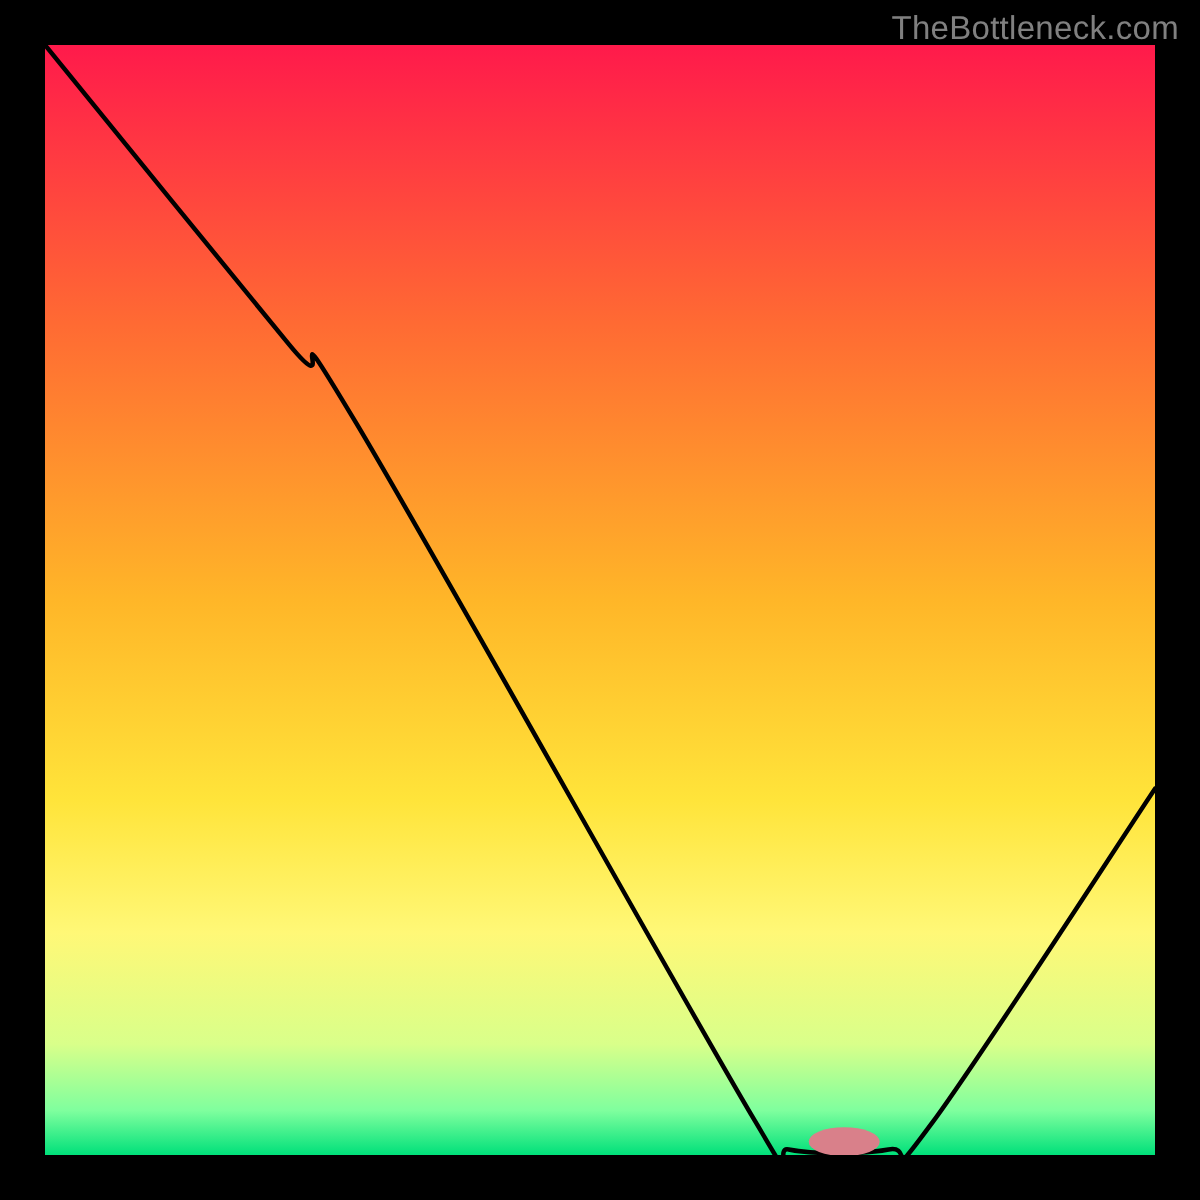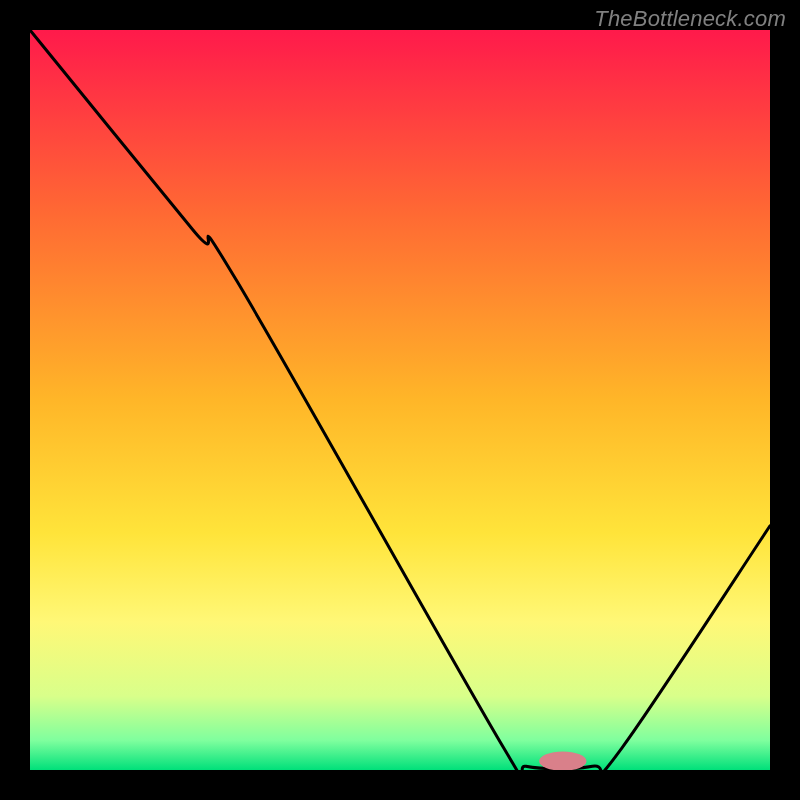--- a/index.html
+++ b/index.html
@@ -19,7 +19,6 @@
     font-size: 22px;
     letter-spacing: 0.2px;
     z-index: 10;
-    font-style: italic;
   }
   .plot-area {
     position: absolute;

